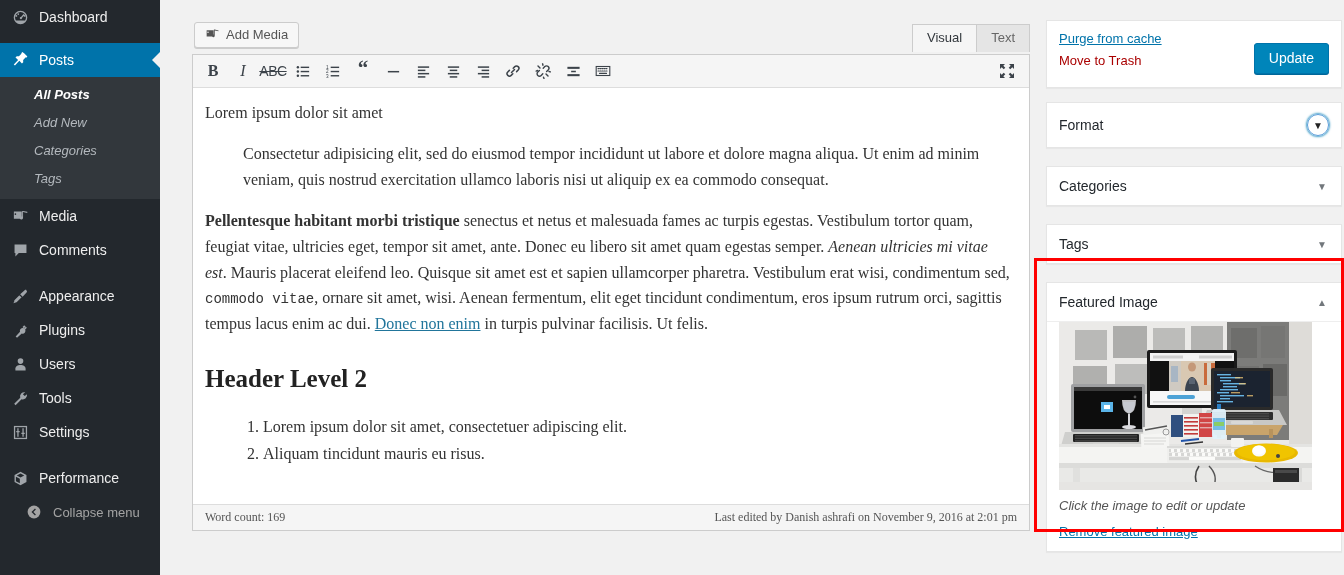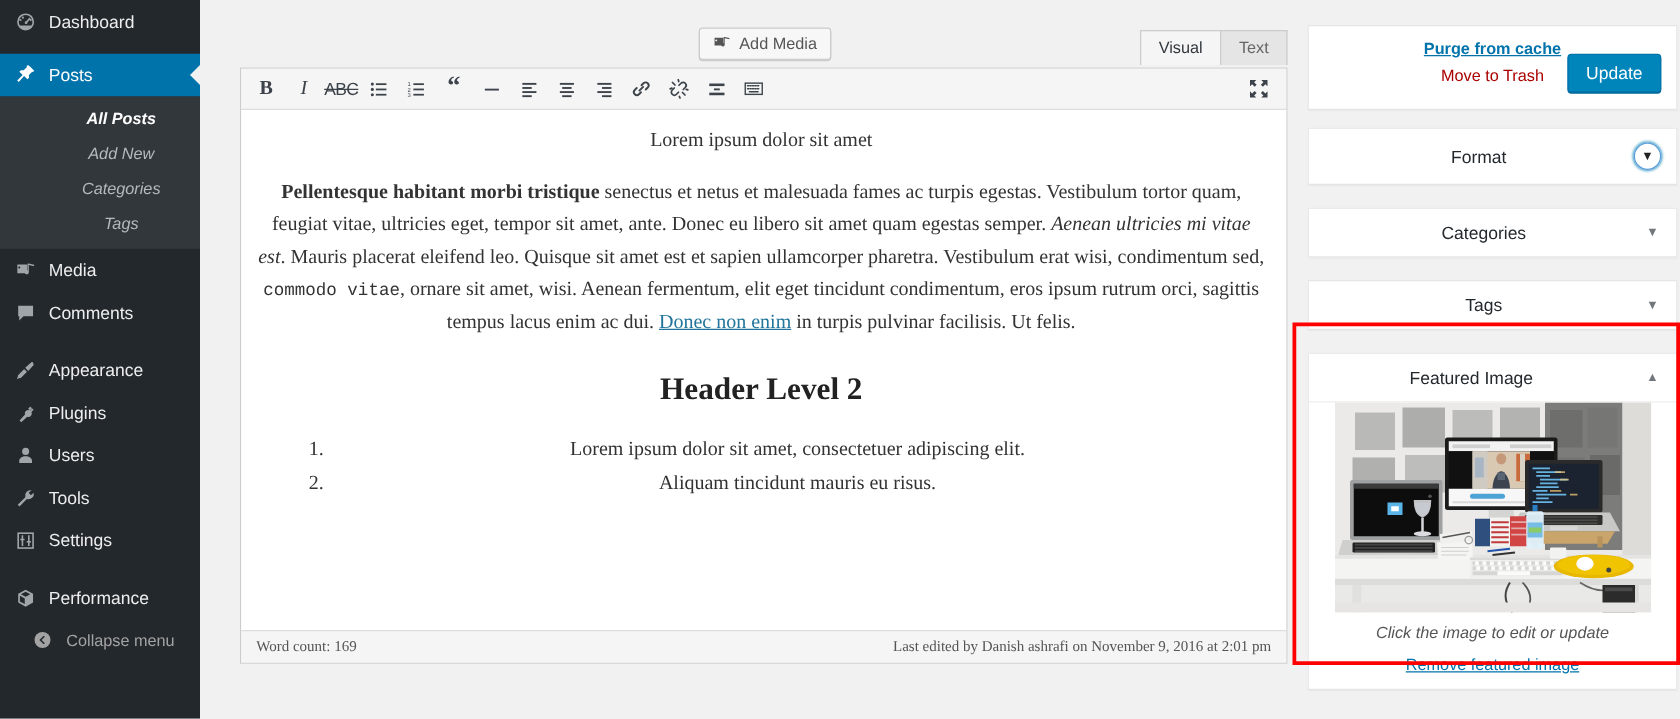--- a/index.html
+++ b/index.html
@@ -12,7 +12,7 @@
     color:#444;
     overflow:hidden;
   }
-  .screen { position:relative; width:1344px; height:575px; display:flex;text-align:center; }
+  .screen { position:relative; width:1344px; height:575px; display:flex; }
 
   
   .adminmenu {

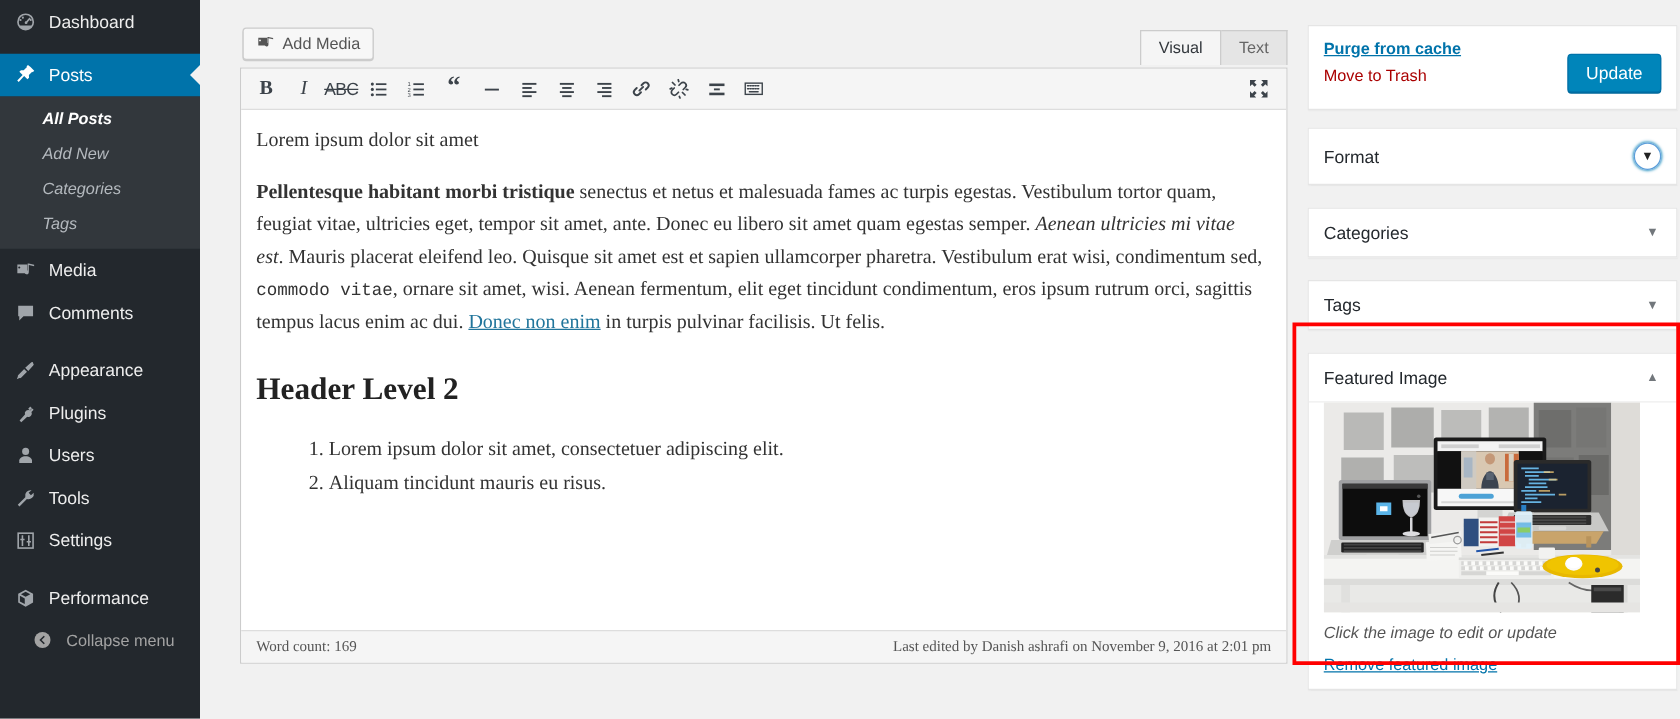--- a/index.html
+++ b/index.html
@@ -158,7 +158,7 @@
     box-shadow:0 1px 1px rgba(0,0,0,.04);
     position:relative; min-height:68px;
   }
-  .purge-link { color:#0073aa; text-decoration:underline; font-size:13px; display:inline-block;font-weight:bold; }
+  .purge-link { color:#0073aa; text-decoration:underline; font-size:13px; display:inline-block; }
   .trash-link { color:#a00; text-decoration:none; font-size:13px; display:inline-block; margin-top:7px;}
   .btn-primary {
     position:absolute; right:12px; top:22px;

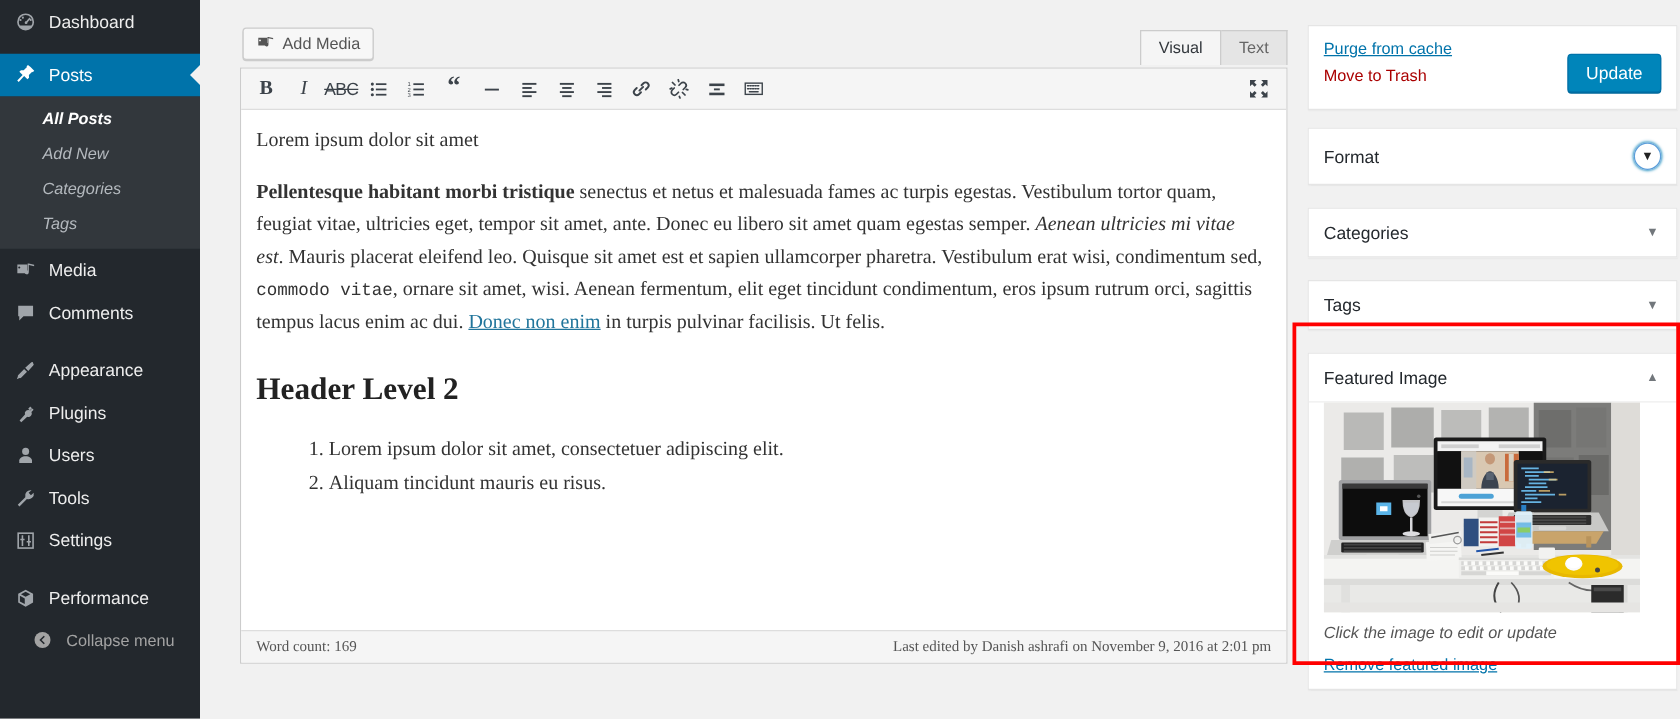--- a/index.html
+++ b/index.html
@@ -418,6 +418,7 @@
 
           <div class="editor-area">
             <p>Lorem ipsum dolor sit amet</p>
+            <blockquote>Consectetur adipisicing elit, sed do eiusmod tempor incididunt ut labore et dolore magna aliqua. Ut enim ad minim veniam, quis nostrud exercitation ullamco laboris nisi ut aliquip ex ea commodo consequat.</blockquote>
             <p>
               <strong>Pellentesque habitant morbi tristique</strong><span> senectus et netus et malesuada fames ac turpis egestas. Vestibulum tortor quam, feugiat vitae, ultricies eget, tempor sit amet, ante. Donec eu libero sit amet quam egestas semper. </span><em>Aenean ultricies mi vitae est</em><span>. Mauris placerat eleifend leo. Quisque sit amet est et sapien ullamcorper pharetra. Vestibulum erat wisi, condimentum sed, </span><code>commodo vitae</code><span>, ornare sit amet, wisi. Aenean fermentum, elit eget tincidunt condimentum, eros ipsum rutrum orci, sagittis tempus lacus enim ac dui. </span><a>Donec non enim</a><span> in turpis pulvinar facilisis. Ut felis.</span>
             </p>

